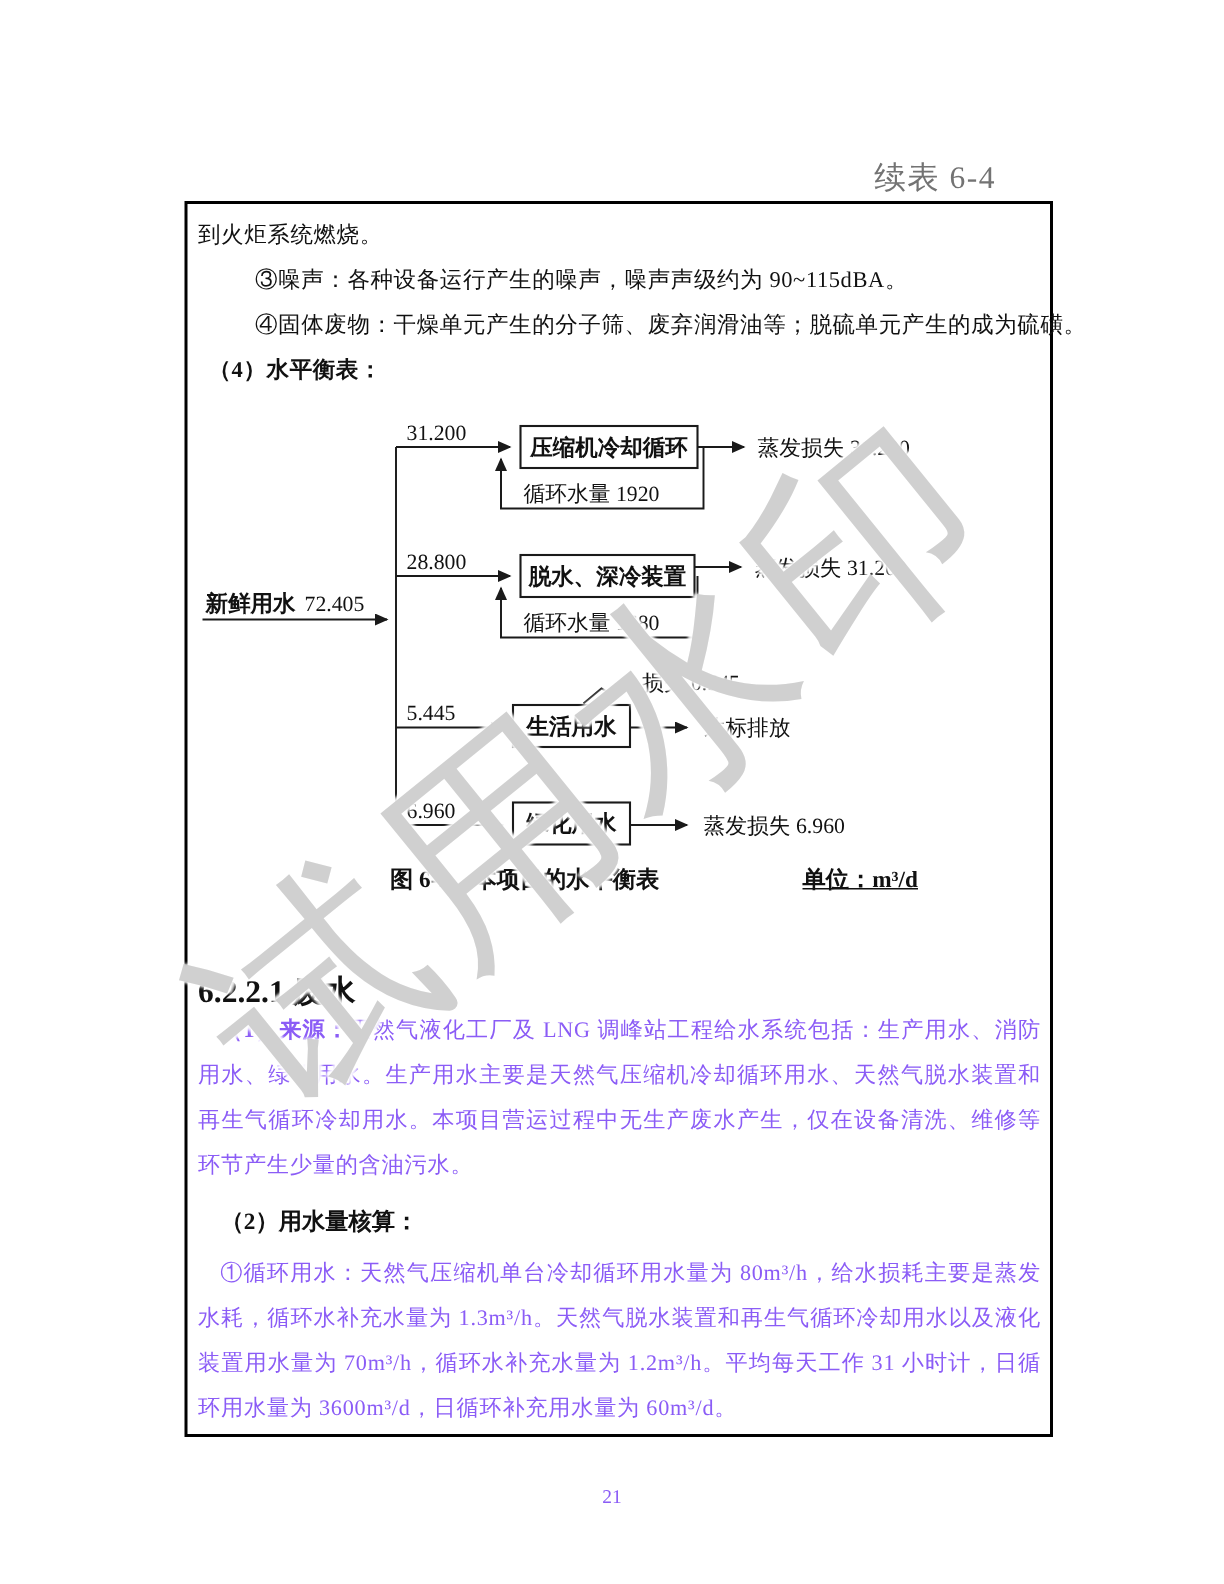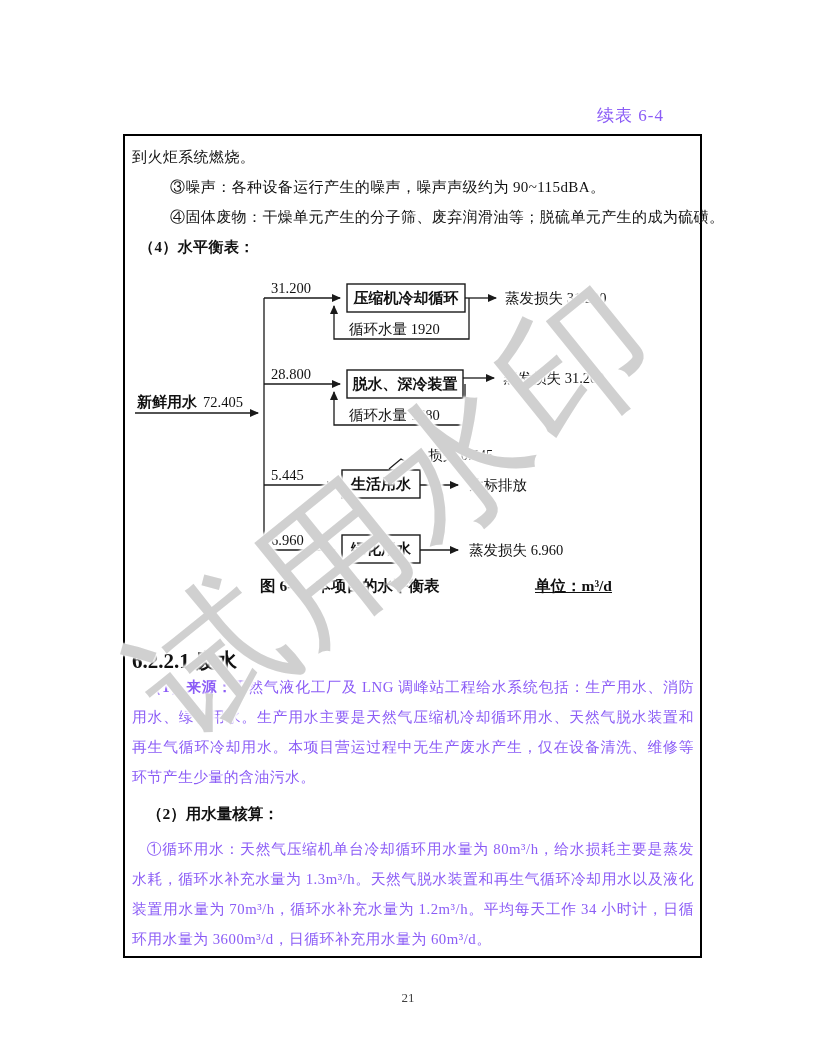--- a/index.html
+++ b/index.html
@@ -11,7 +11,7 @@
   }
   .kicker {
     position:absolute; top:104px; right:152px;
-    font-size:17px; letter-spacing:1px; color:#8b5cf6;
+    font-size:21px; letter-spacing:1px; color:#737373;
   }
   .frame {
     position:absolute; left:123px; top:134px; width:579px; height:824px;

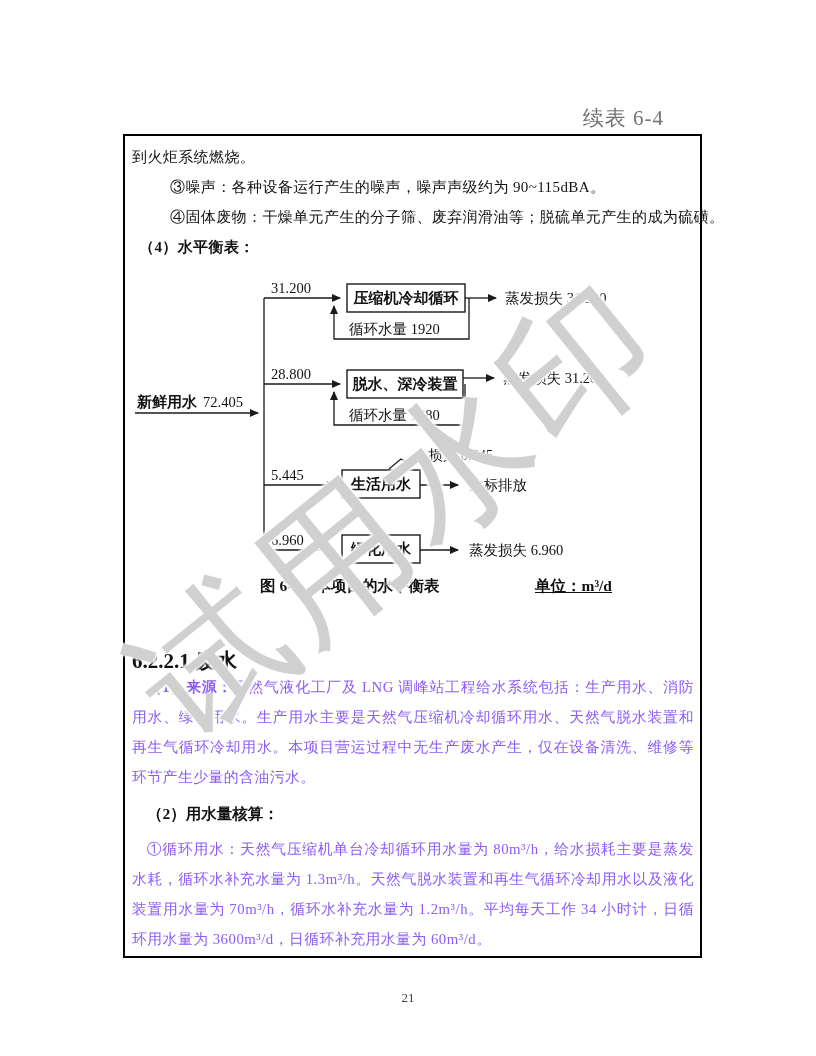--- a/index.html
+++ b/index.html
@@ -130,7 +130,7 @@
 
     <div class="hcalc bold">（2）用水量核算：</div>
 
-    <div class="para para2"><span>①循环用水：天然气压缩机单台冷却循环用水量为 80m³/h，给水损耗主要是蒸发水耗，循环水补充水量为 1.3m³/h。天然气脱水装置和再生气循环冷却用水以及液化装置用水量为 70m³/h，循环水补充水量为 1.2m³/h。平均每天工作 34 小时计，日循环用水量为 3600m³/d，日循环补充用水量为 60m³/d。</span></div>
+    <div class="para para2"><span>①循环用水：天然气压缩机单台冷却循环用水量为 80m³/h，给水损耗主要是蒸发水耗，循环水补充水量为 1.3m³/h。天然气脱水装置和再生气循环冷却用水以及液化装置用水量为 70m³/h，循环水补充水量为 1.2m³/h。平均每天工作 31 小时计，日循环用水量为 3600m³/d，日循环补充用水量为 60m³/d。</span></div>
 
   </div>
 

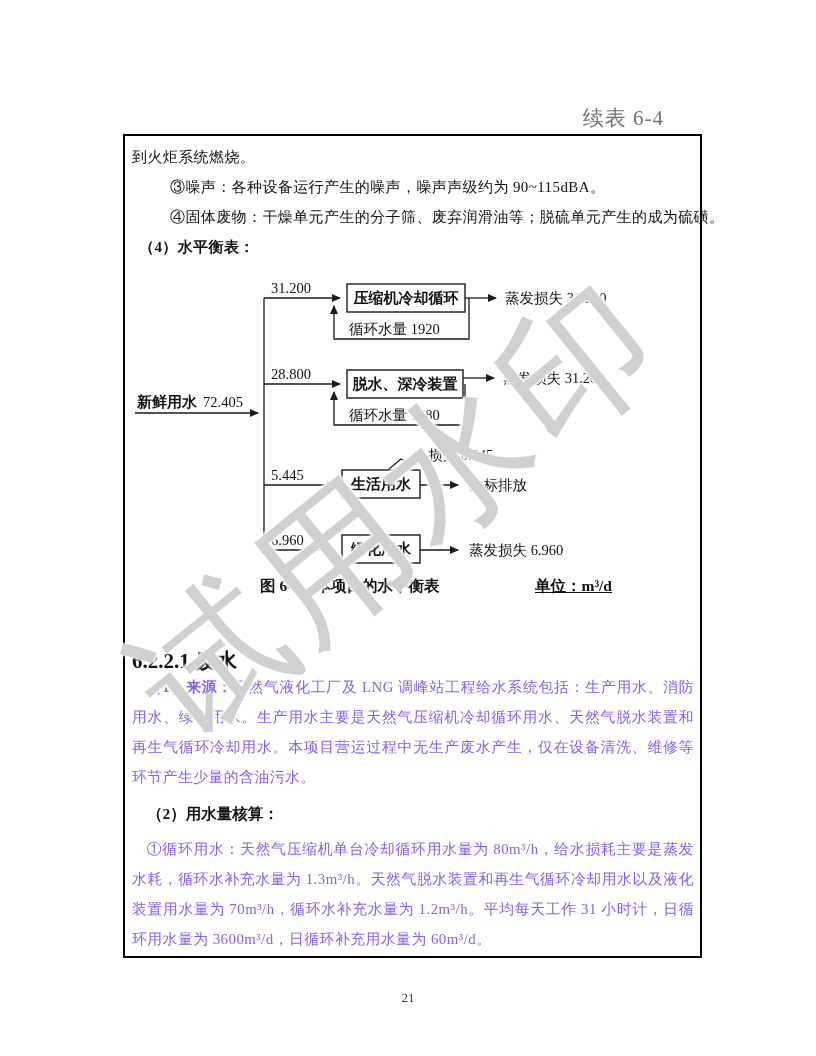--- a/index.html
+++ b/index.html
@@ -49,7 +49,7 @@
   }
   .pageno {
     position:absolute; top:990px; left:0; width:100%;
-    text-align:center; font-size:13px; color:#404040;
+    text-align:center; font-size:13px; color:#8b5cf6;
   }
   .pdffooter {
     position:absolute; top:1017px; left:25px;

